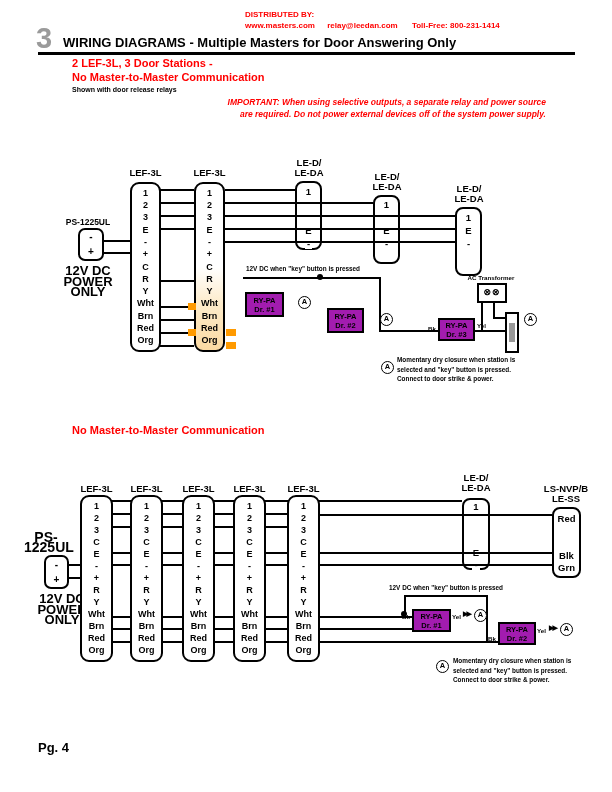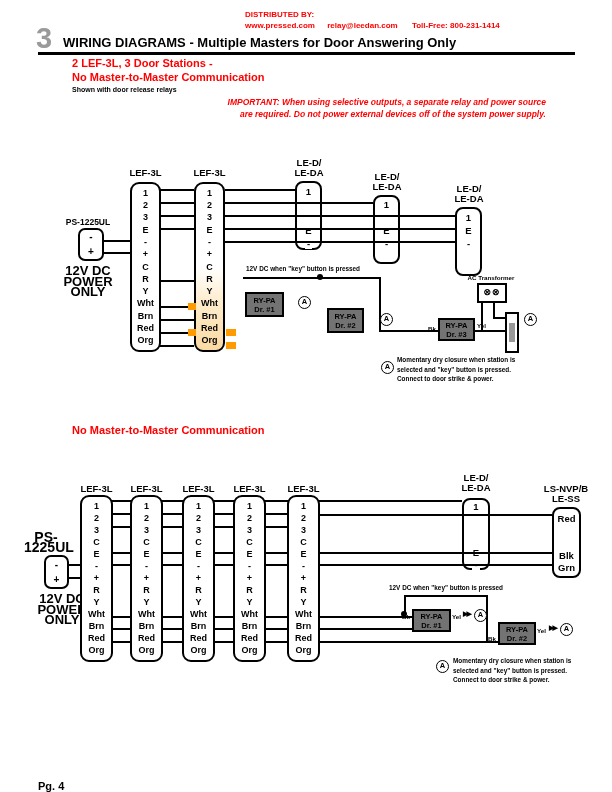--- a/index.html
+++ b/index.html
@@ -57,7 +57,7 @@
 
   <div class="abs red" style="left:245px;top:10px;font-size:8px;">DISTRIBUTED BY:</div>
   <div class="abs red" style="left:245px;top:21px;font-size:8px;white-space:nowrap;">
-    <span>www.pressed.com</span>
+    <span>www.masters.com</span>
     <span style="margin-left:10px;">relay@leedan.com</span>
     <span style="margin-left:12px;">Toll-Free: 800-231-1414</span>
   </div>

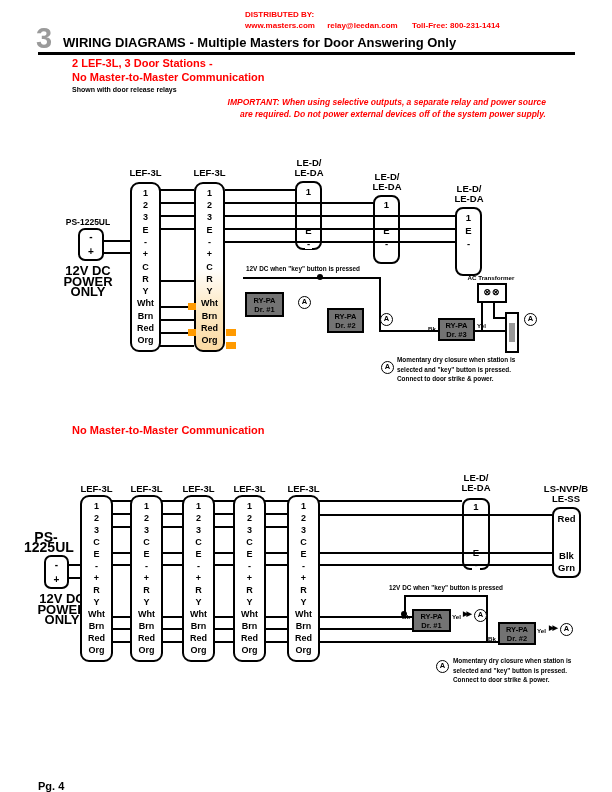--- a/index.html
+++ b/index.html
@@ -23,7 +23,7 @@
   .term-abs{position:absolute;left:0;width:100%;text-align:center;font-size:9.5px;
             line-height:13px;z-index:8;}
   .term-abs span{background:#fff;padding:0 2px;}
-  .relay{position:absolute;background:#737373;border:2px solid #000;box-sizing:border-box;
+  .relay{position:absolute;background:#a21caf;border:2px solid #000;box-sizing:border-box;
          display:flex;flex-direction:column;align-items:center;justify-content:center;
          font-size:7.5px;line-height:9px;z-index:6;text-align:right;}
   .circleA{position:absolute;width:13px;height:13px;border:1.5px solid #000;border-radius:50%;

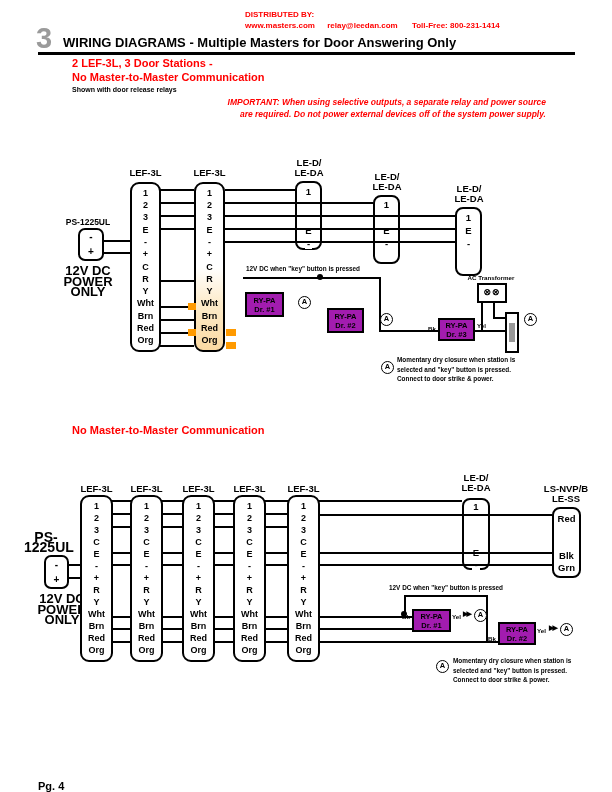--- a/index.html
+++ b/index.html
@@ -153,7 +153,7 @@
     <div>Connect to door strike &amp; power.</div>
   </div>
 
-  <div class="abs" style="left:38px;top:780px;font-size:11px;">Pg. 4</div>
+  <div class="abs" style="left:38px;top:740px;font-size:13px;">Pg. 4</div>
 
   <div id="build-root">
       <div class="stn-label" style="left: 123px; top: 167px; width: 45px;">LEF-3L</div>

